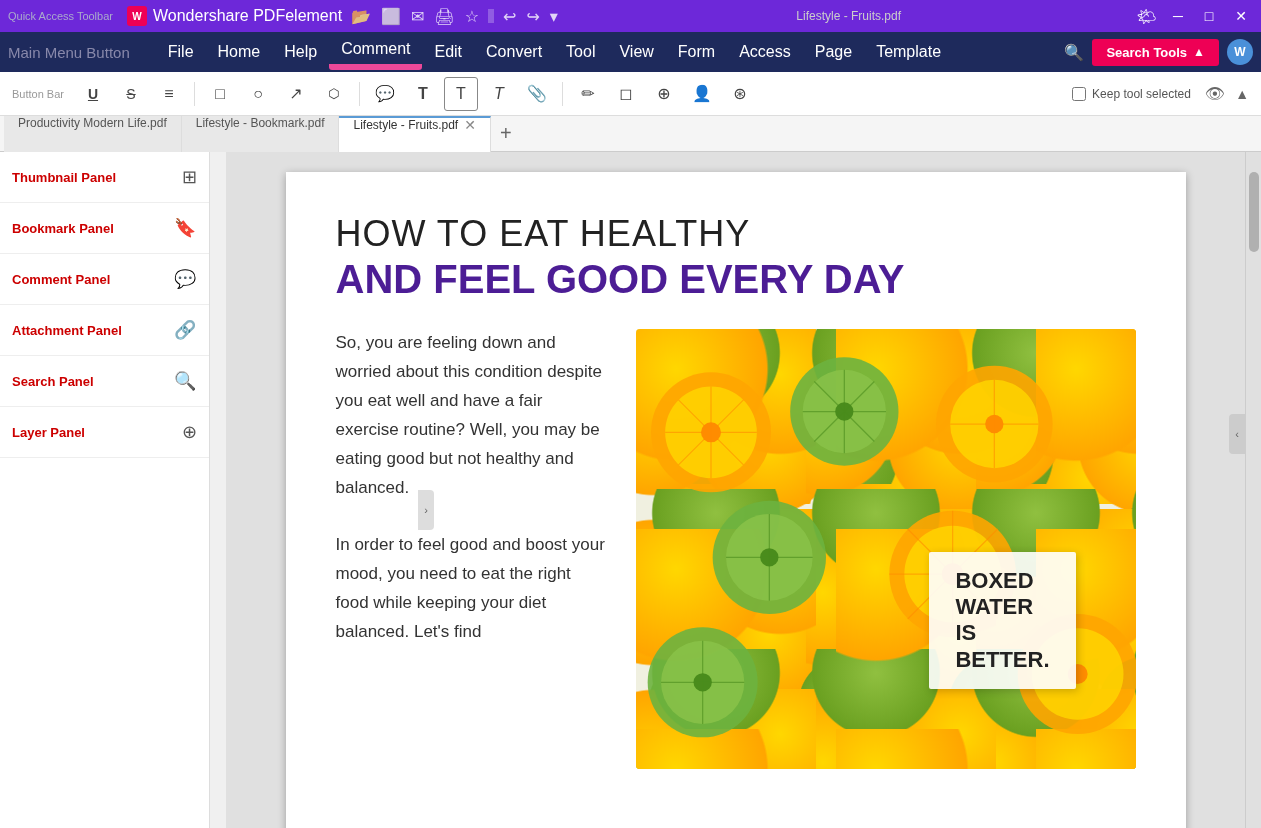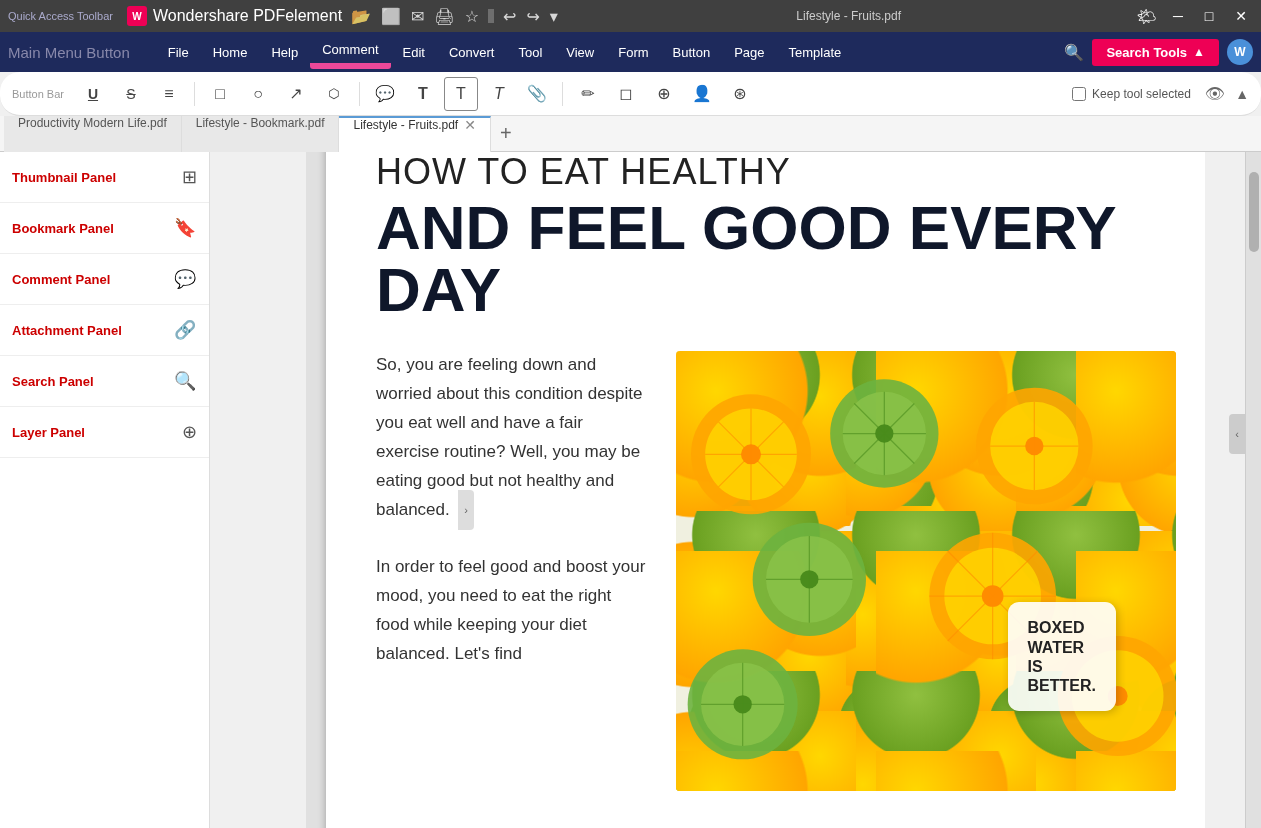--- a/index.html
+++ b/index.html
@@ -8,7 +8,7 @@
     
     #title-bar {
       height: 32px;
-      background: #404040;
+      background: #6d28d9;
       display: flex;
       align-items: center;
       justify-content: space-between;

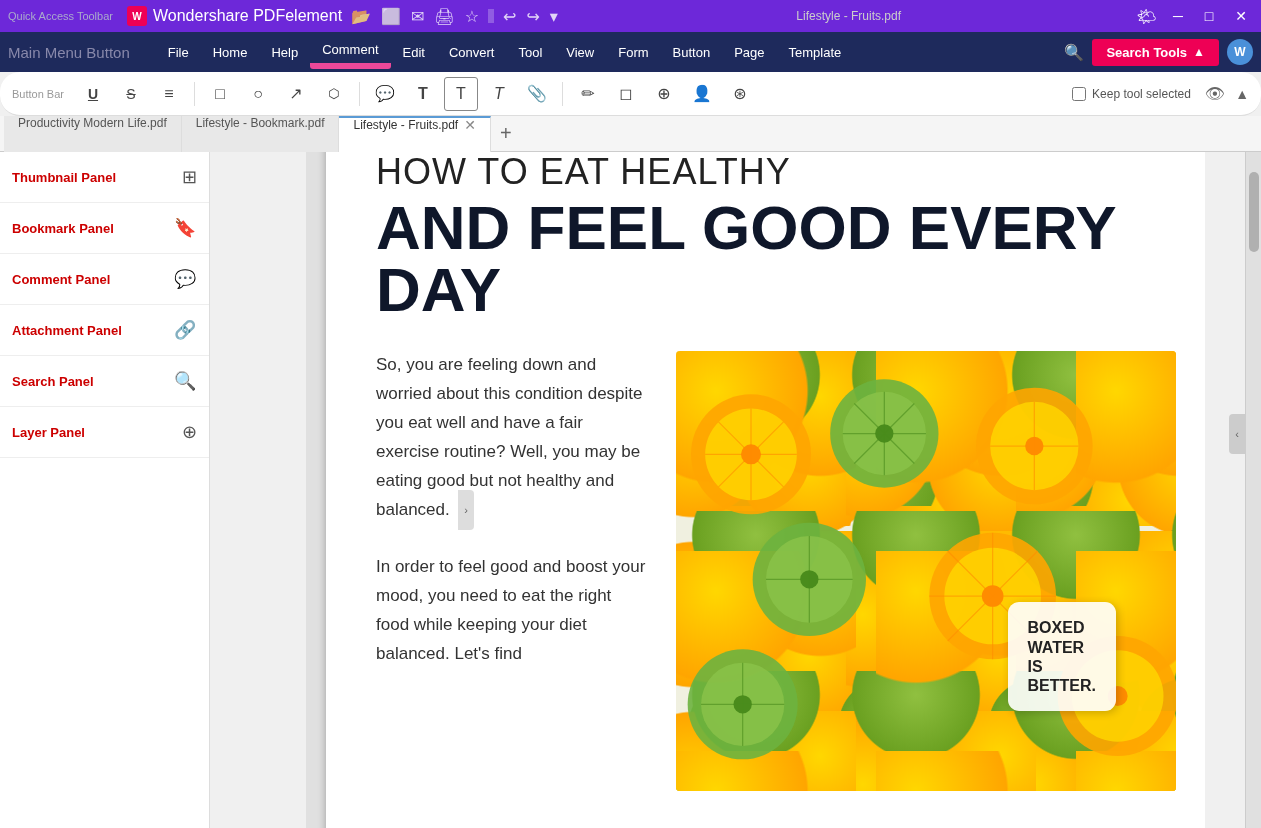--- a/index.html
+++ b/index.html
@@ -37,7 +37,7 @@
     }
     .menu-item {
       color: white;
-      font-size: 13px;
+      font-size: 16px;
       padding: 6px 12px;
       cursor: pointer;
       border-radius: 3px;

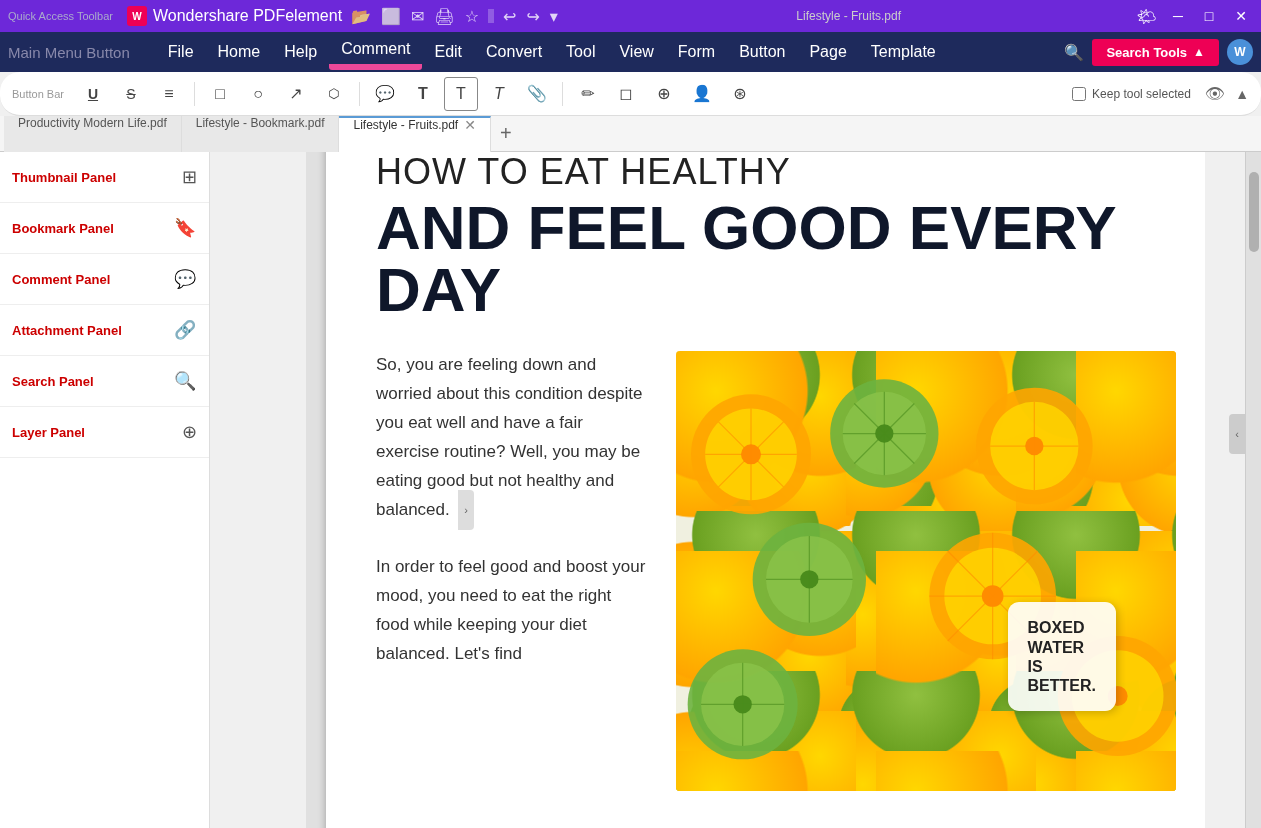--- a/index.html
+++ b/index.html
@@ -312,7 +312,7 @@
   <span class="menu-item">Tool</span>
   <span class="menu-item">View</span>
   <span class="menu-item">Form</span>
-  <span class="menu-item">Button</span>
+  <span class="menu-item">Access</span>
   <span class="menu-item">Page</span>
   <span class="menu-item">Template</span>
   <div class="menu-spacer"></div>

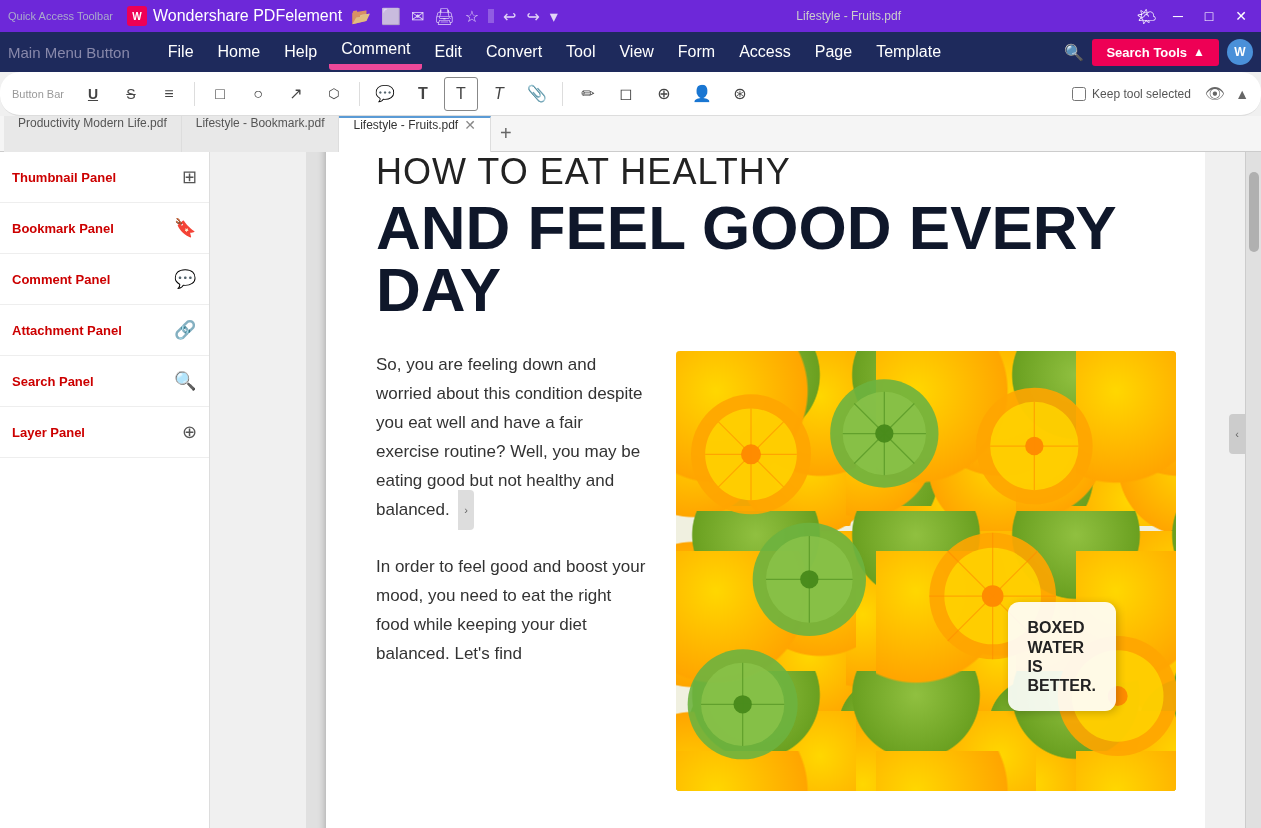--- a/index.html
+++ b/index.html
@@ -66,7 +66,6 @@
       align-items: center;
       padding: 0 12px;
       gap: 4px;
-      border-radius: 20px;
     }
     .tool-btn {
       width: 34px; height: 34px;

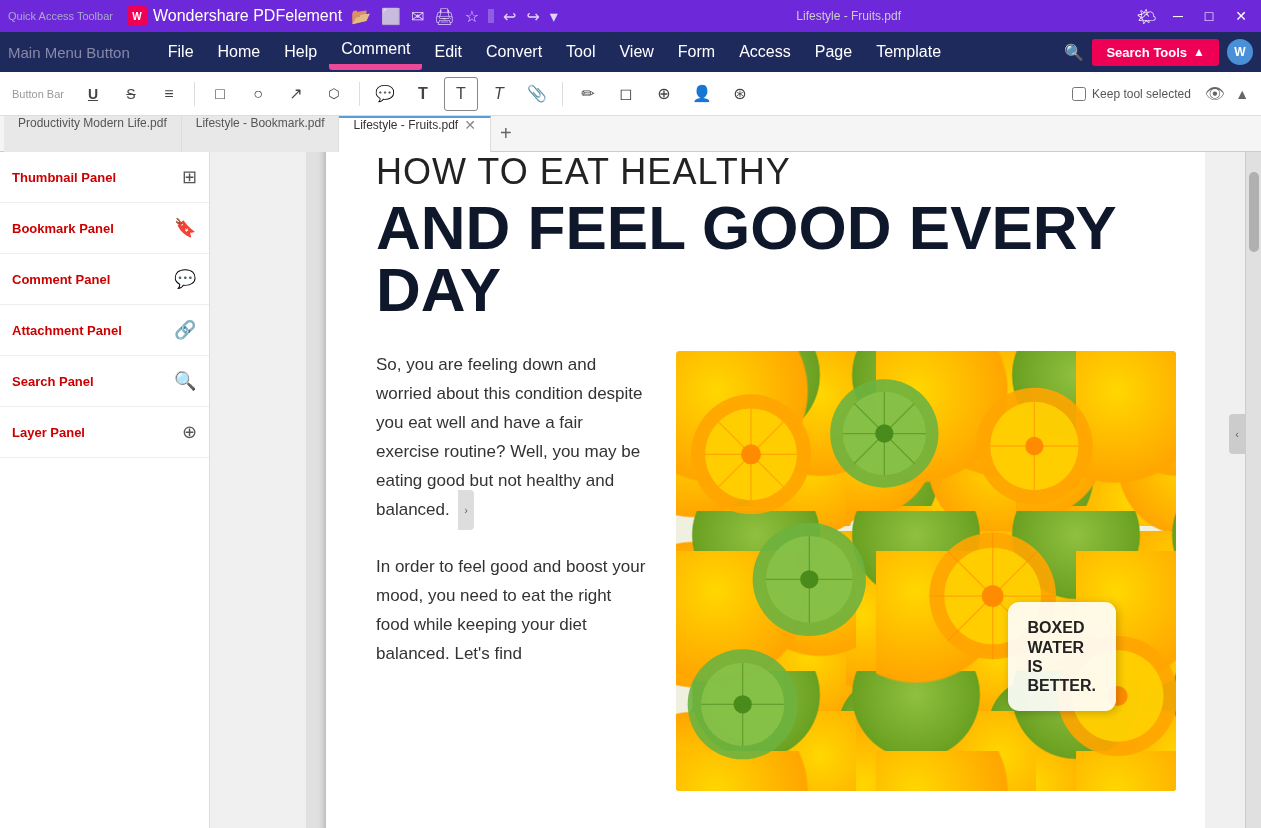--- a/index.html
+++ b/index.html
@@ -110,7 +110,7 @@
     .tab-add { width: 30px; height: 30px; display: flex; align-items: center; justify-content: center; font-size: 20px; color: #666; cursor: pointer; }
 
     
-    #main { display: flex; height: calc(828px - 32px - 40px - 44px - 36px); gap: 40px; }
+    #main { display: flex; height: calc(828px - 32px - 40px - 44px - 36px); }
 
     
     #left-panel {

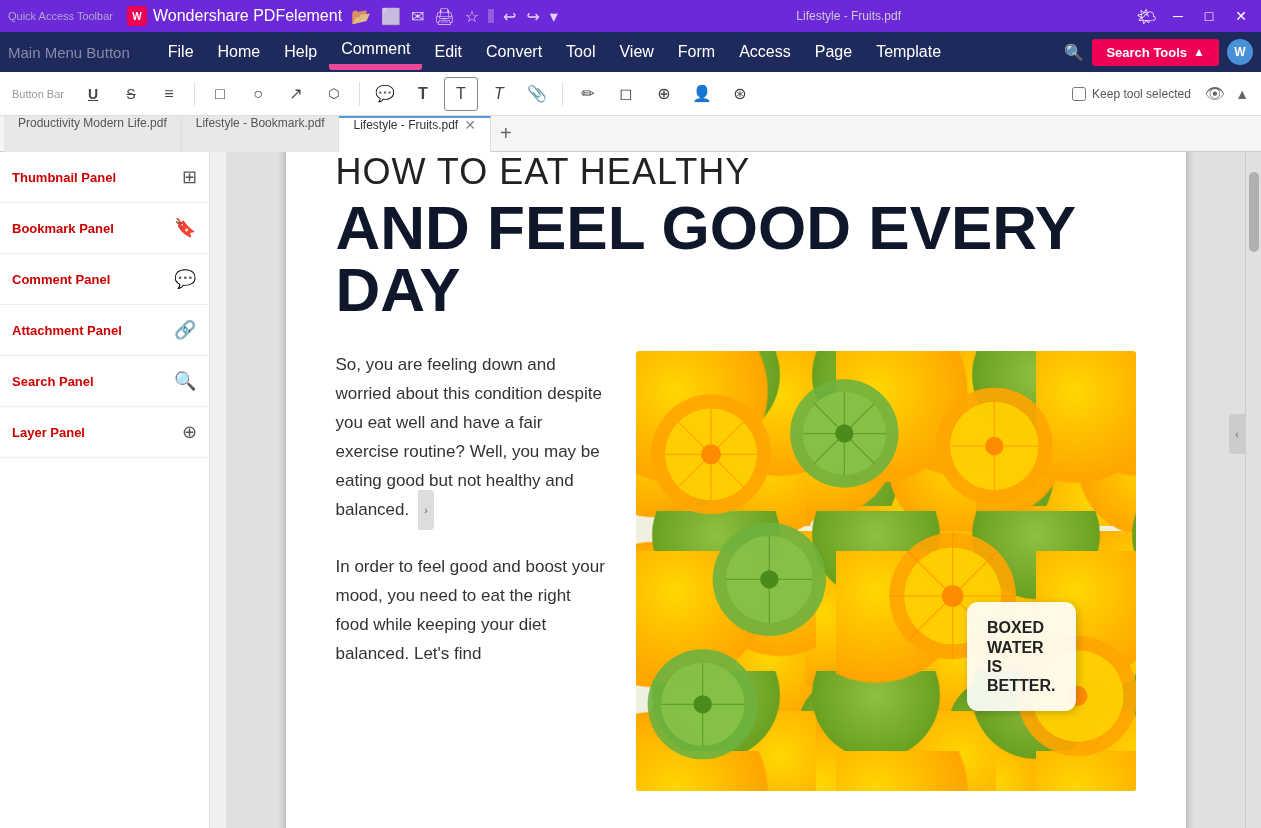--- a/index.html
+++ b/index.html
@@ -155,7 +155,6 @@
       overflow: hidden;
       position: relative;
       display: flex;
-      justify-content: center;
     }
 
     

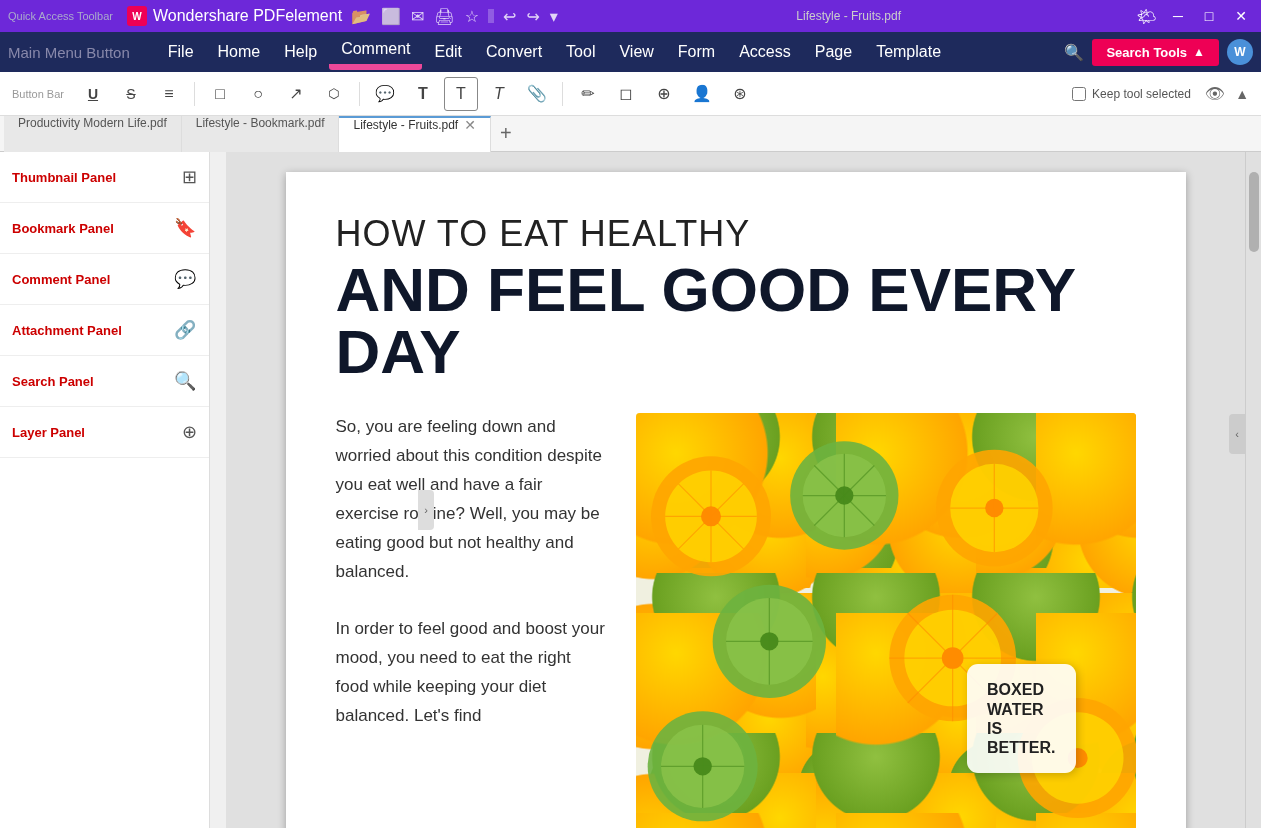--- a/index.html
+++ b/index.html
@@ -178,9 +178,9 @@
       margin-bottom: 4px;
     }
     .pdf-title-large {
-      font-size: 62px;
+      font-size: 40px;
       font-weight: 900;
-      color: #0f172a;
+      color: #4c1d95;
       text-transform: uppercase;
       letter-spacing: 0px;
       line-height: 1.0;

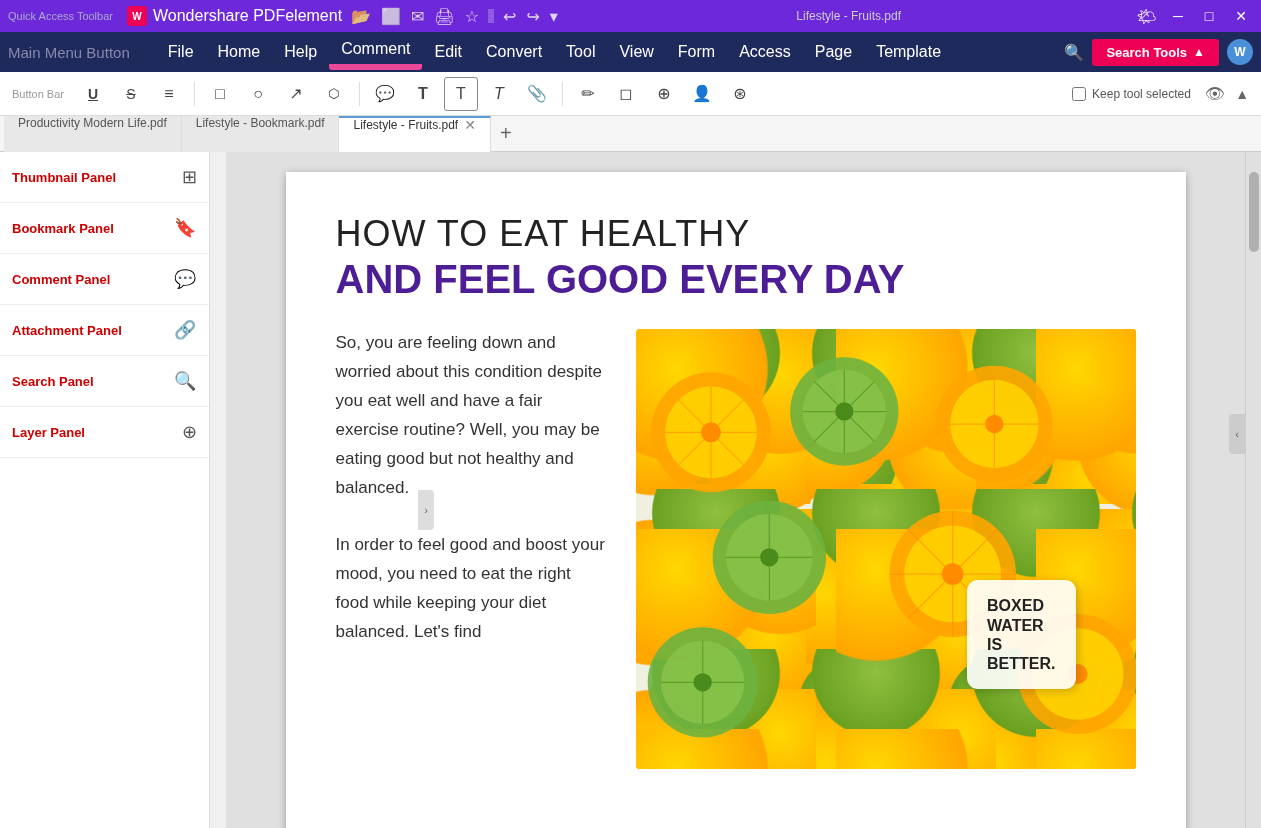--- a/index.html
+++ b/index.html
@@ -232,13 +232,13 @@
       bottom: 80px;
       right: 60px;
       background: rgba(255,255,255,0.9);
-      padding: 16px 20px;
-      font-size: 16px;
+      padding: 16px 26px;
+      font-size: 22px;
       font-weight: 900;
       color: #222;
       line-height: 1.2;
       text-transform: uppercase;
-      border-radius: 11px;
+      border-radius: 2px;
       box-shadow: 2px 2px 8px rgba(0,0,0,0.2);
     }
 

